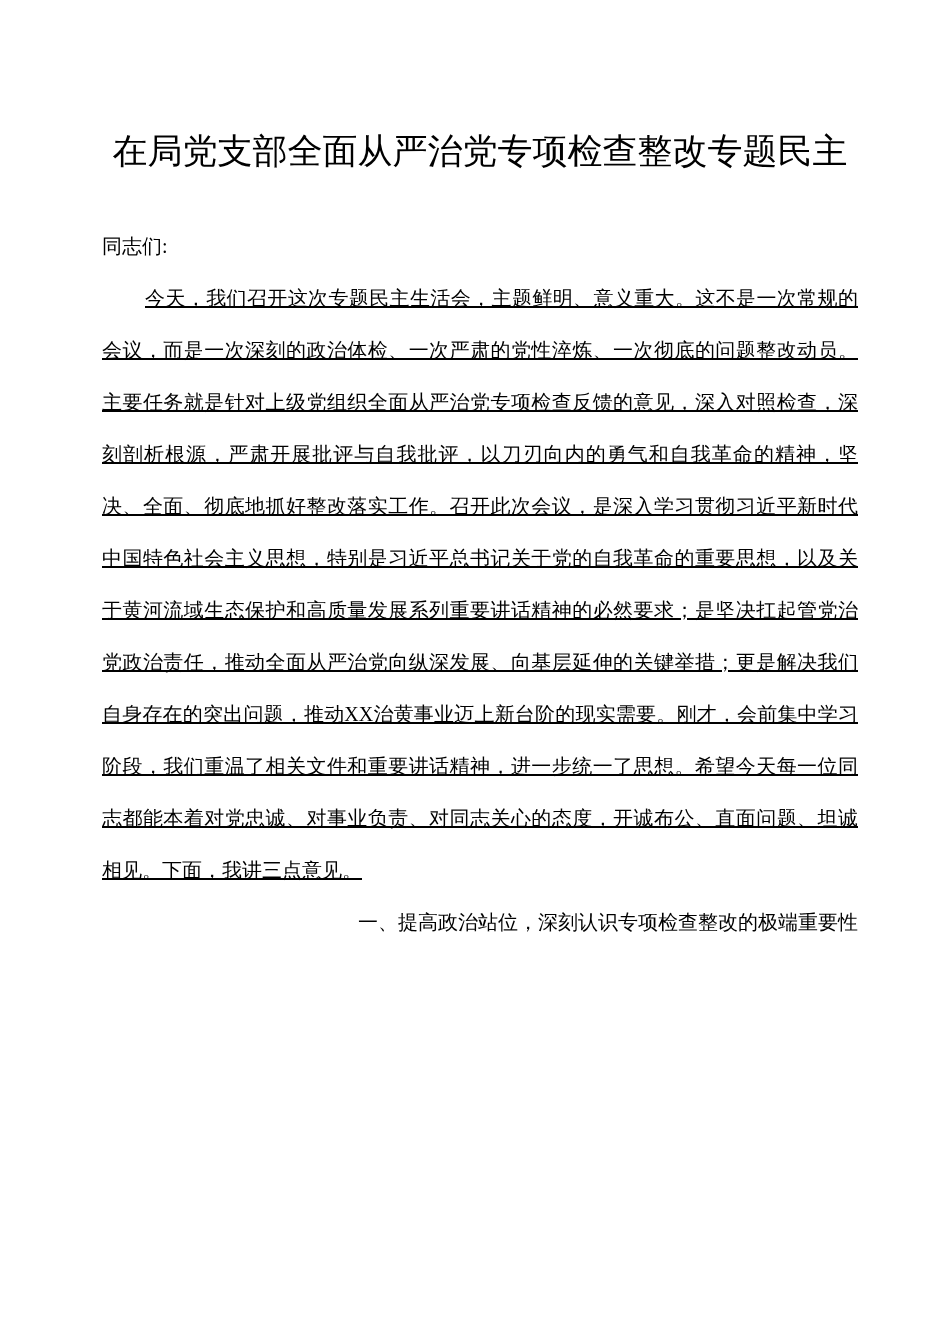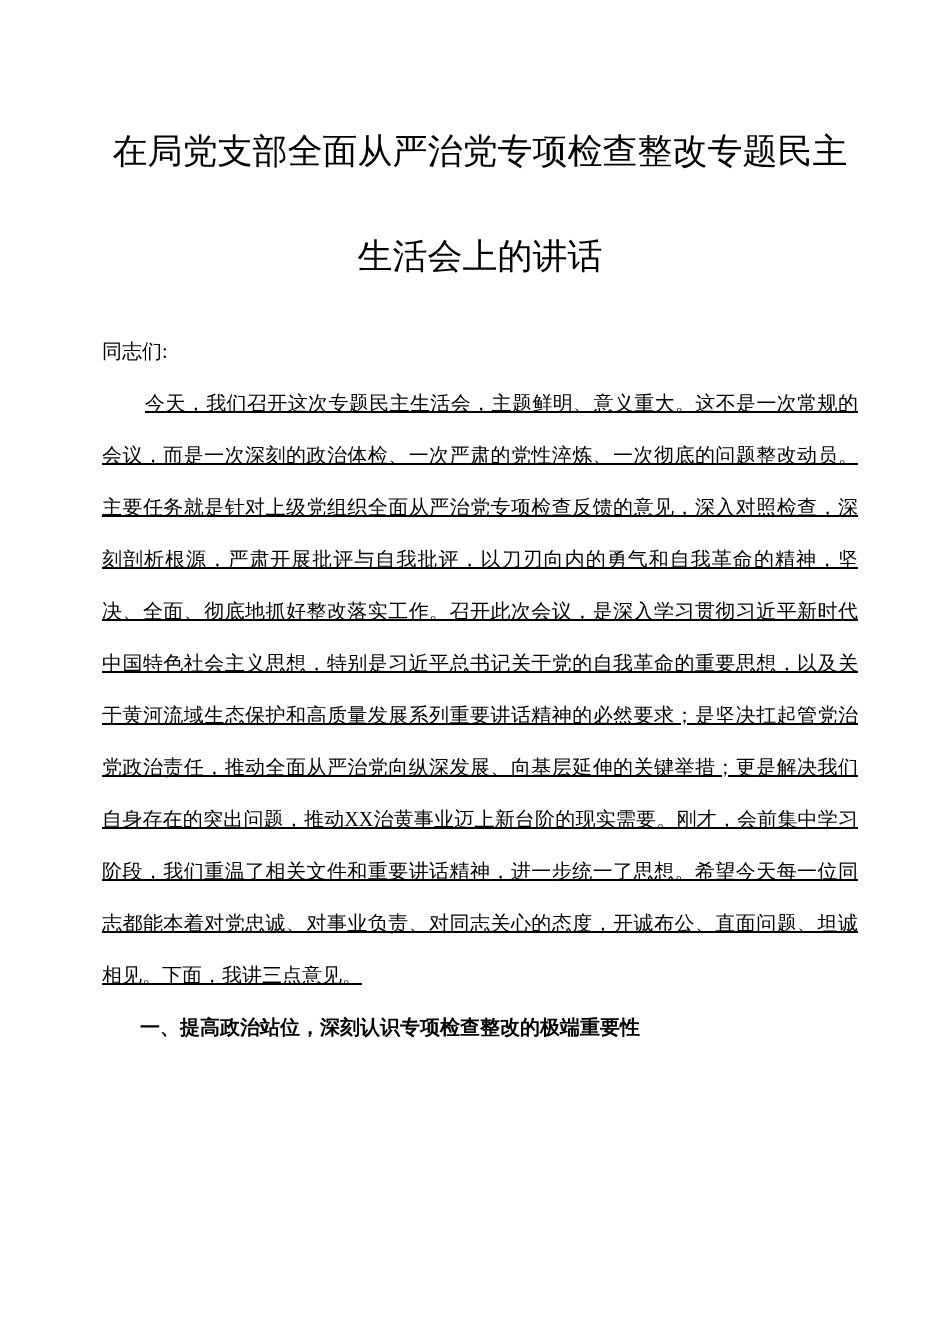--- a/index.html
+++ b/index.html
@@ -61,7 +61,6 @@
 <div class="page">
   <h1 class="doc-title">
     <span class="title-line">在局党支部全面从严治党专项检查整改专题民主</span>
-    <span class="title-line">生活会上的讲话</span>
   </h1>
 
   <div class="doc-body">

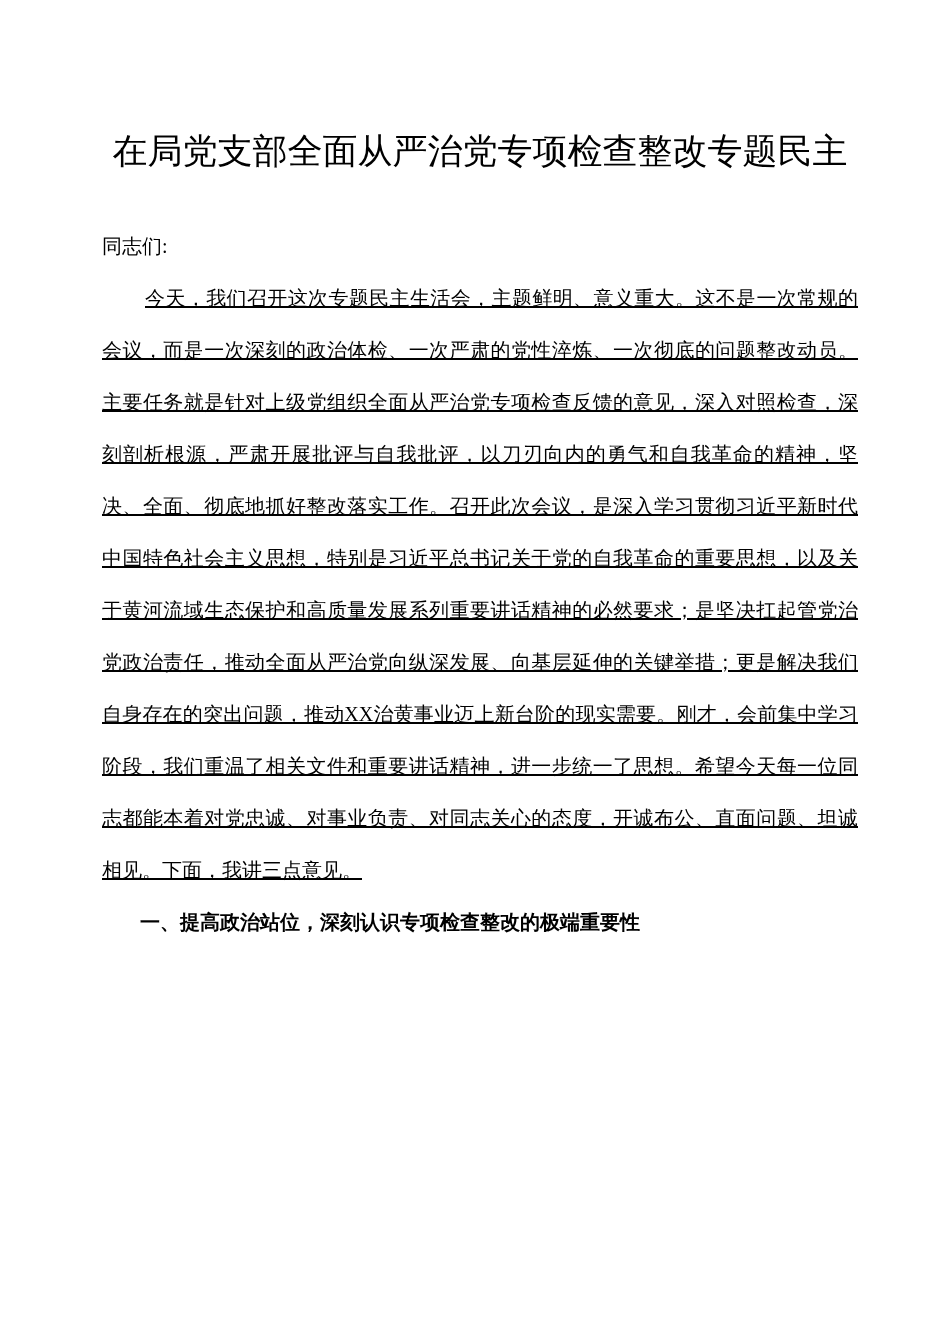--- a/index.html
+++ b/index.html
@@ -50,9 +50,10 @@
   }
   .section-heading {
     margin: 0;
-    font-weight: bold;
+    font-weight: normal;
     text-indent: 38px;
     white-space: nowrap;
+    text-align: right;
   }
 </style>
 </head>

